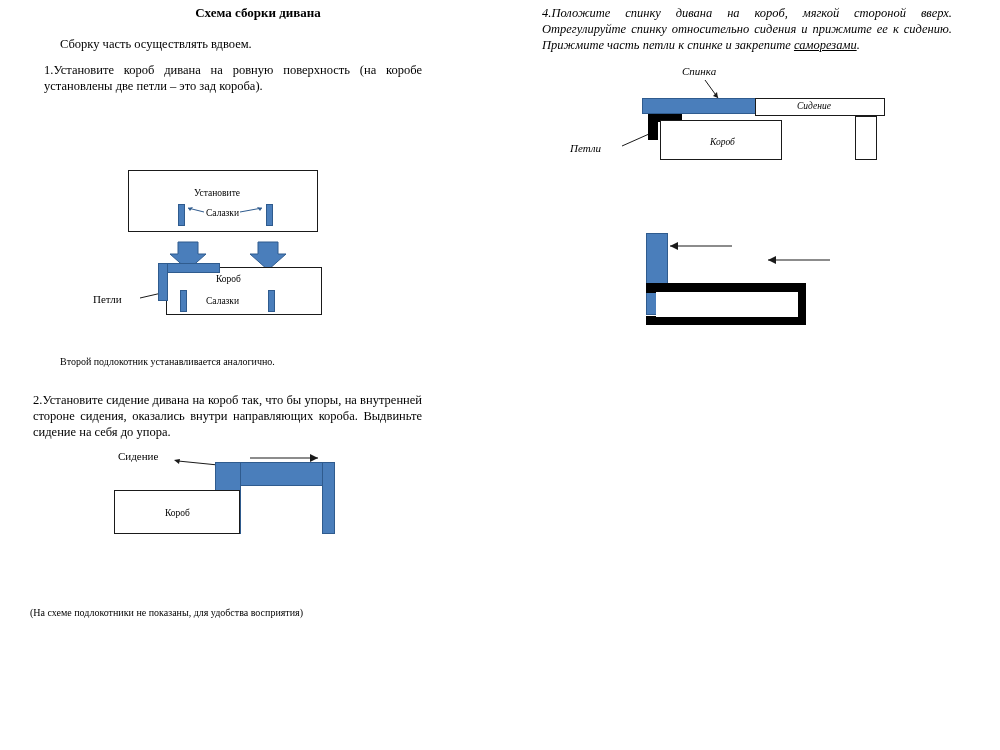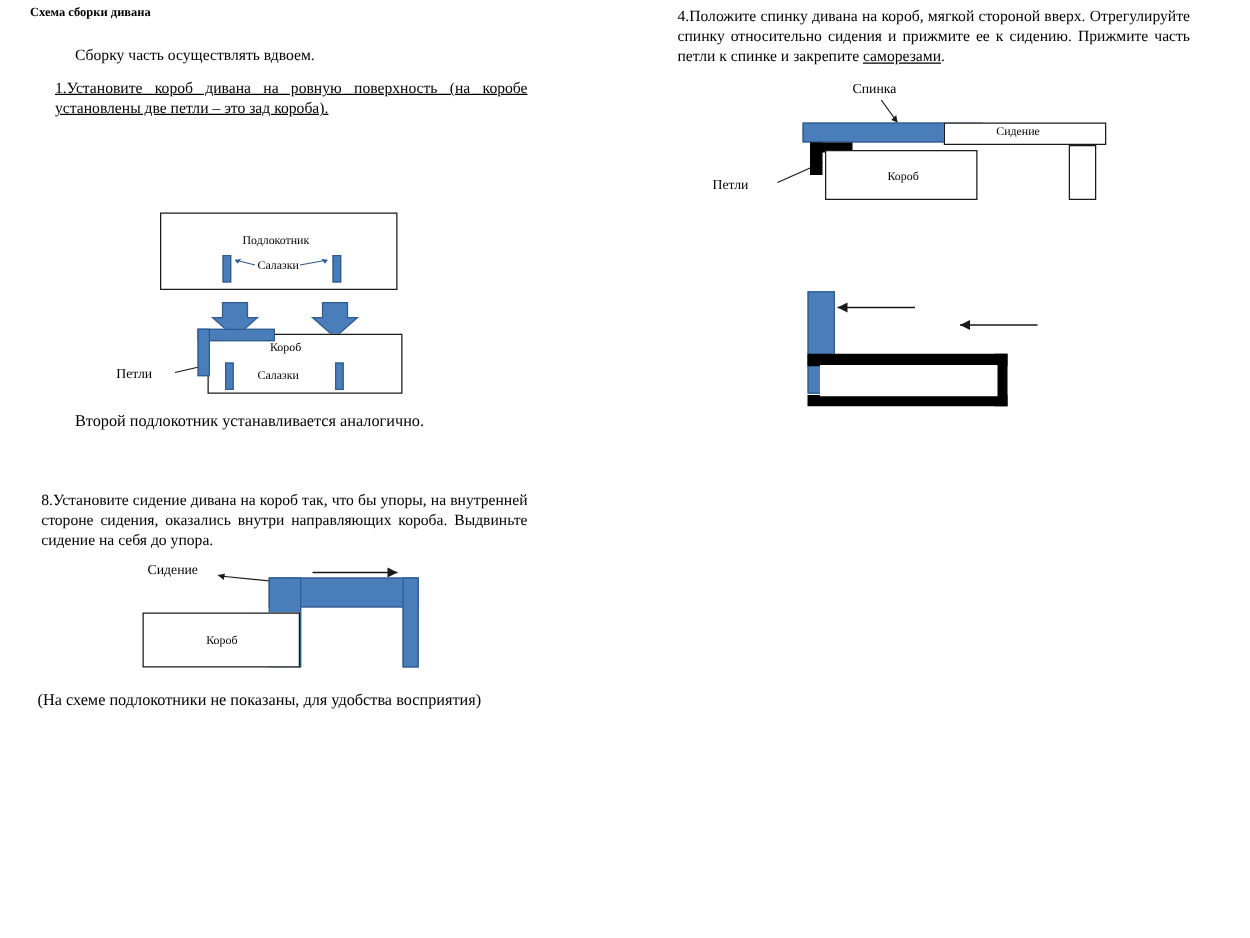--- a/index.html
+++ b/index.html
@@ -37,11 +37,11 @@
   }
   .title {
     position: absolute;
-    left: 24px;
+    left: 48px;
     top: 5px;
     width: 420px;
-    text-align: left;
-    font-size: 10px;
+    text-align: center;
+    font-size: 13px;
     font-weight: bold;
   }
   .para {

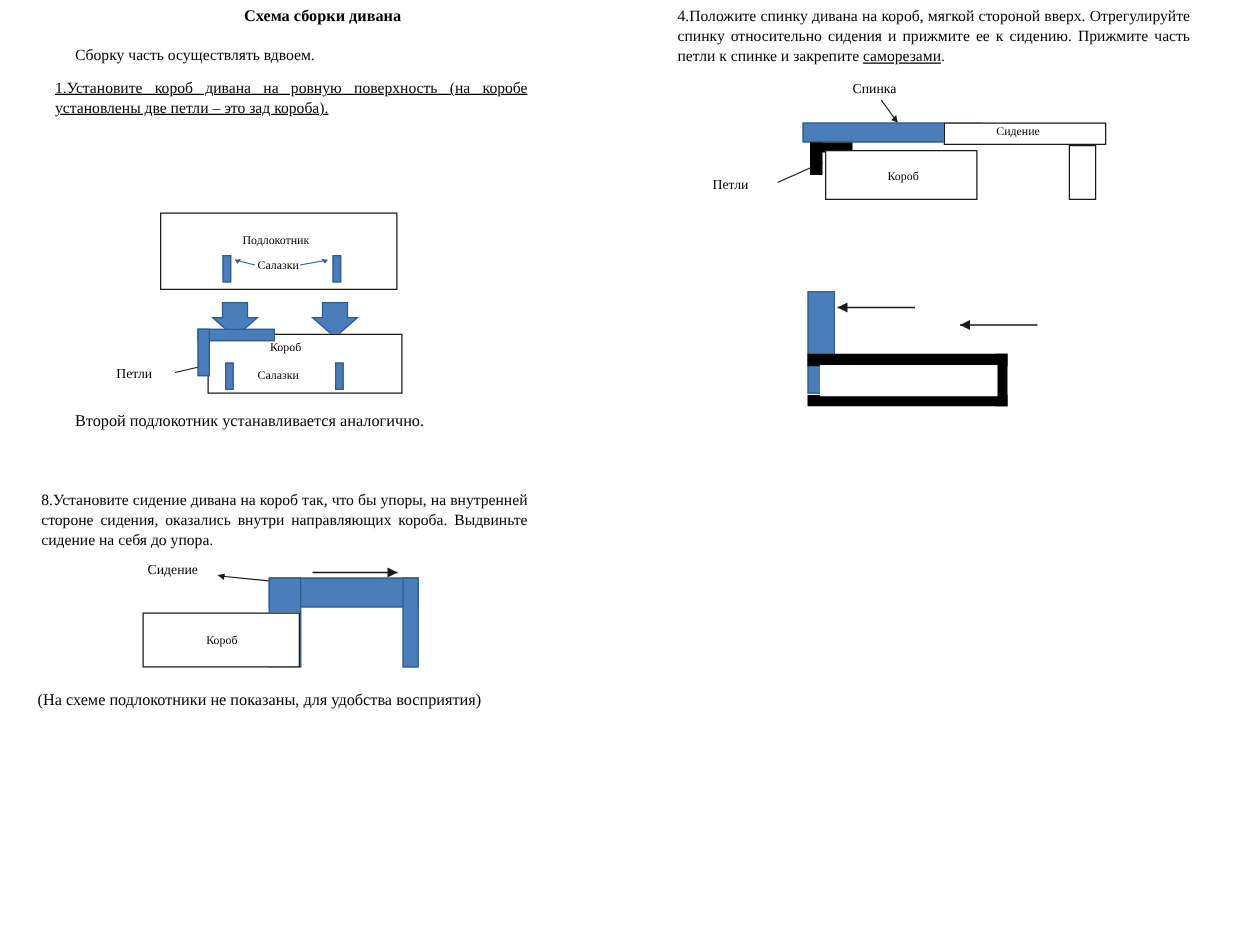--- a/index.html
+++ b/index.html
@@ -34,6 +34,7 @@
     top: 0;
     width: 500px;
     height: 640px;
+    font-style: italic;
   }
   .title {
     position: absolute;

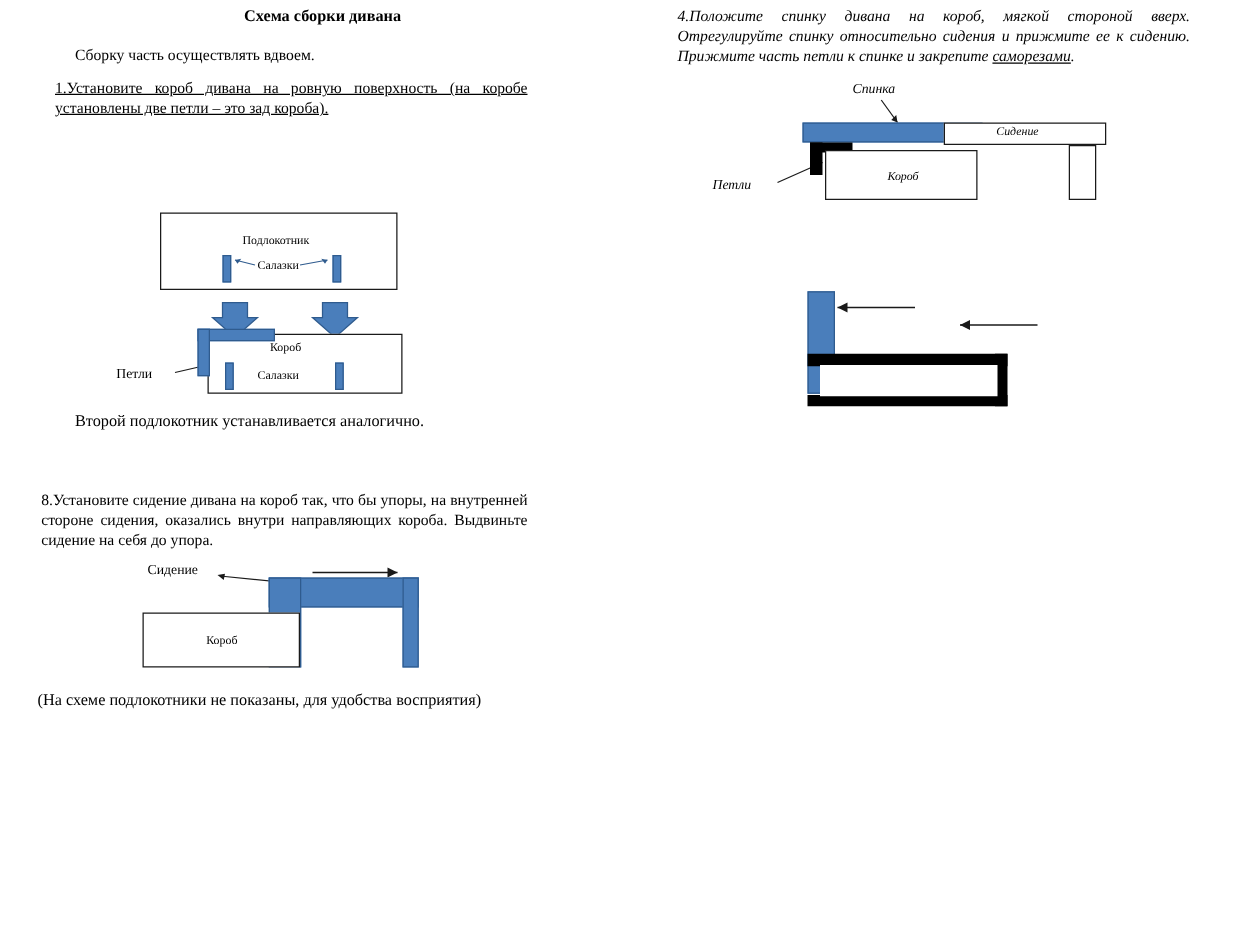--- a/index.html
+++ b/index.html
@@ -102,7 +102,7 @@
 
     <div class="para" style="left:60px; top:36px; width:380px;">Сборку часть осуществлять вдвоем.</div>
 
-    <div class="para" style="left:44px; top:62px; width:378px;text-decoration:underline;">1.Установите короб дивана на ровную поверхность (на коробе установлены две петли – это зад короба).</div>
+    <div class="para" style="left:44px; top:62px; width:378px;">1.Установите короб дивана на ровную поверхность (на коробе установлены две петли – это зад короба).</div>
 
 
     <div class="diagram" style="left:0px; top:160px; width:470px; height:180px;">

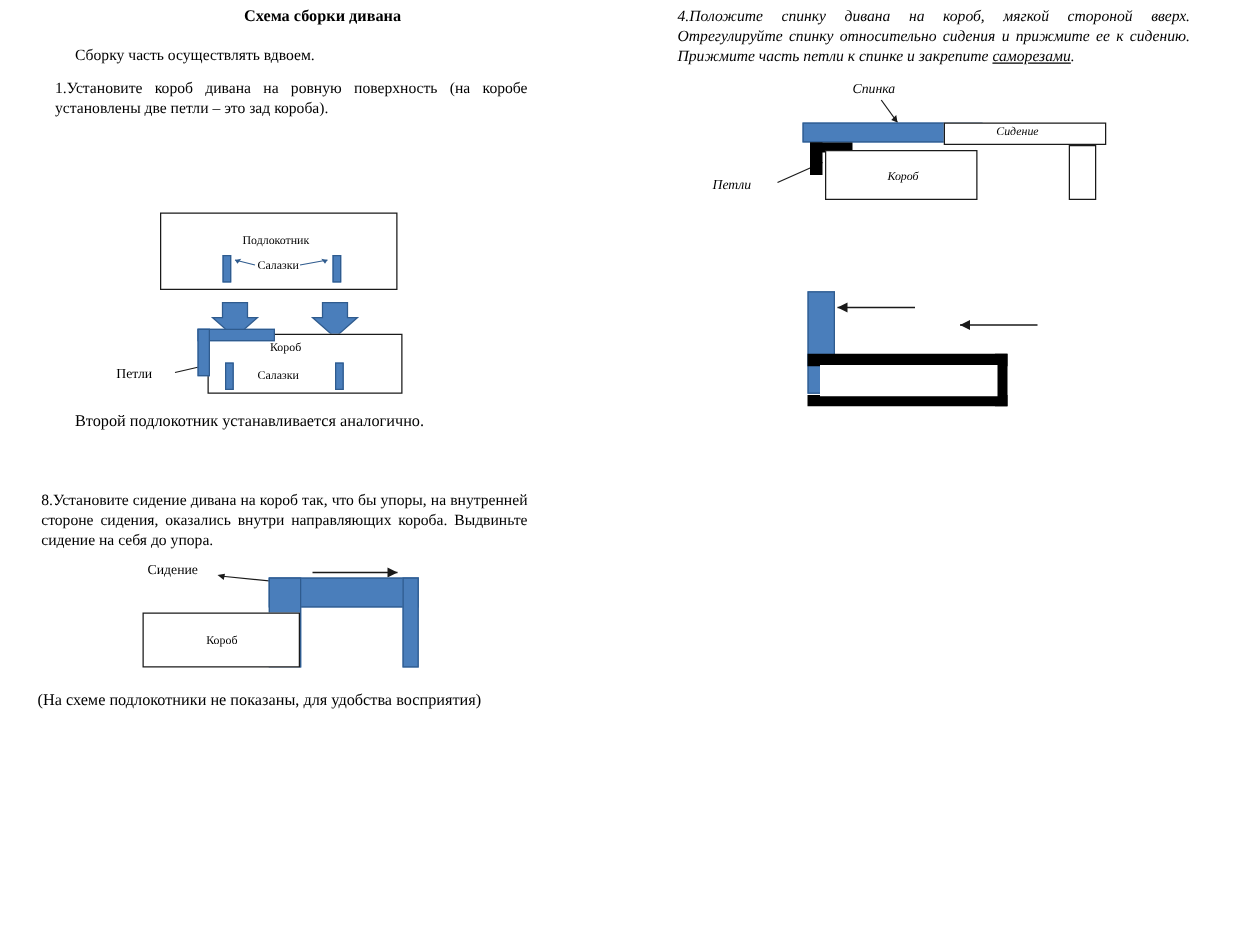--- a/index.html
+++ b/index.html
@@ -108,7 +108,7 @@
     <div class="diagram" style="left:0px; top:160px; width:470px; height:180px;">
 
       <div class="box-outline" style="left:128px; top:10px; width:190px; height:62px;"></div>
-      <div class="lbl" style="left:194px; top:28px;">Подлокотник</div>
+      <div class="lbl" style="left:194px; top:28px;">Установите</div>
       <div class="lbl" style="left:206px; top:48px;">Салазки</div>
 
       <div class="blue" style="left:178px; top:44px; width:7px; height:22px;"></div>

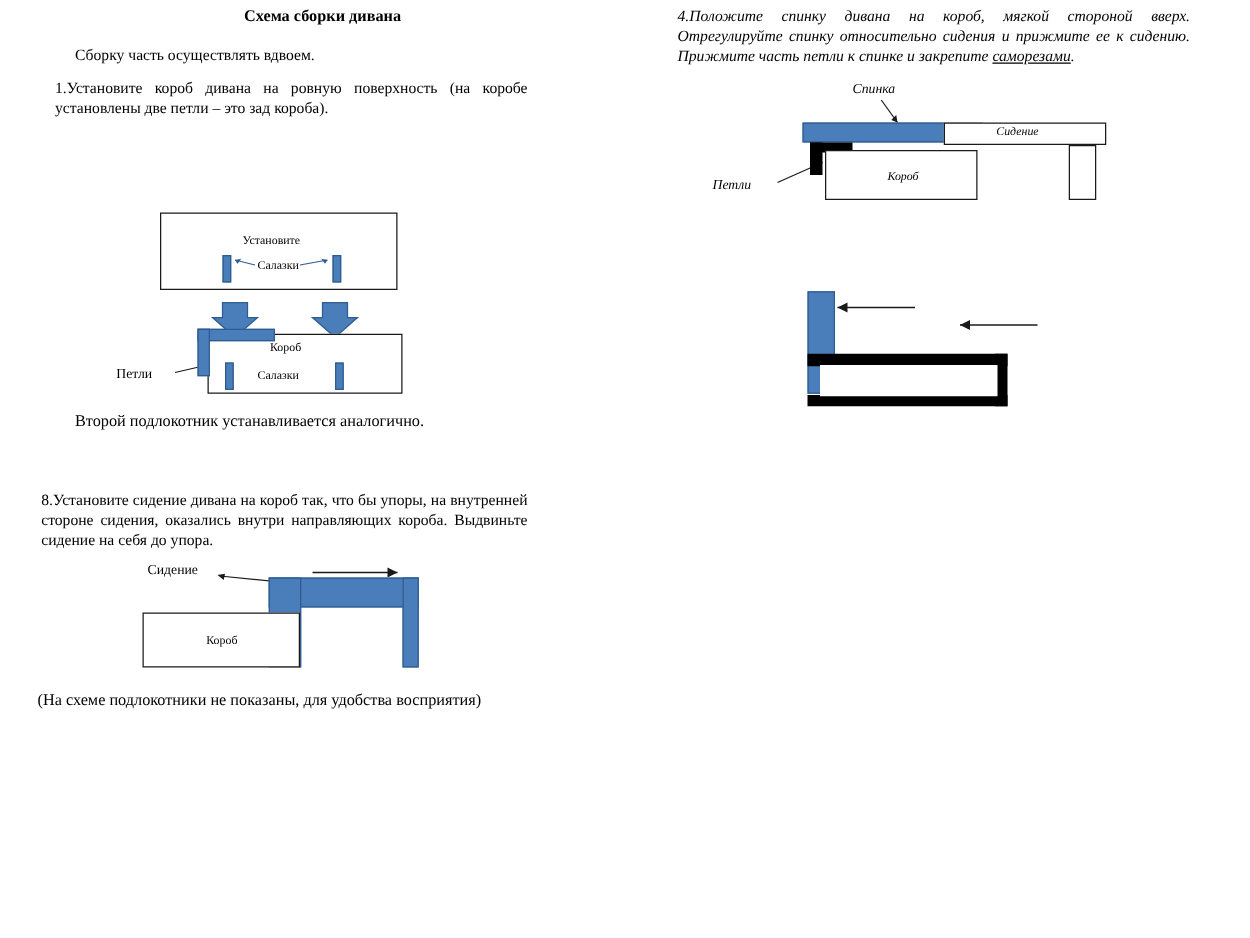--- a/index.html
+++ b/index.html
@@ -54,7 +54,8 @@
   }
   .note {
     position: absolute;
-    font-size: 13px;
+    font-size: 10px;
+    margin-top: 27px;
   }
   .diagram {
     position: absolute;

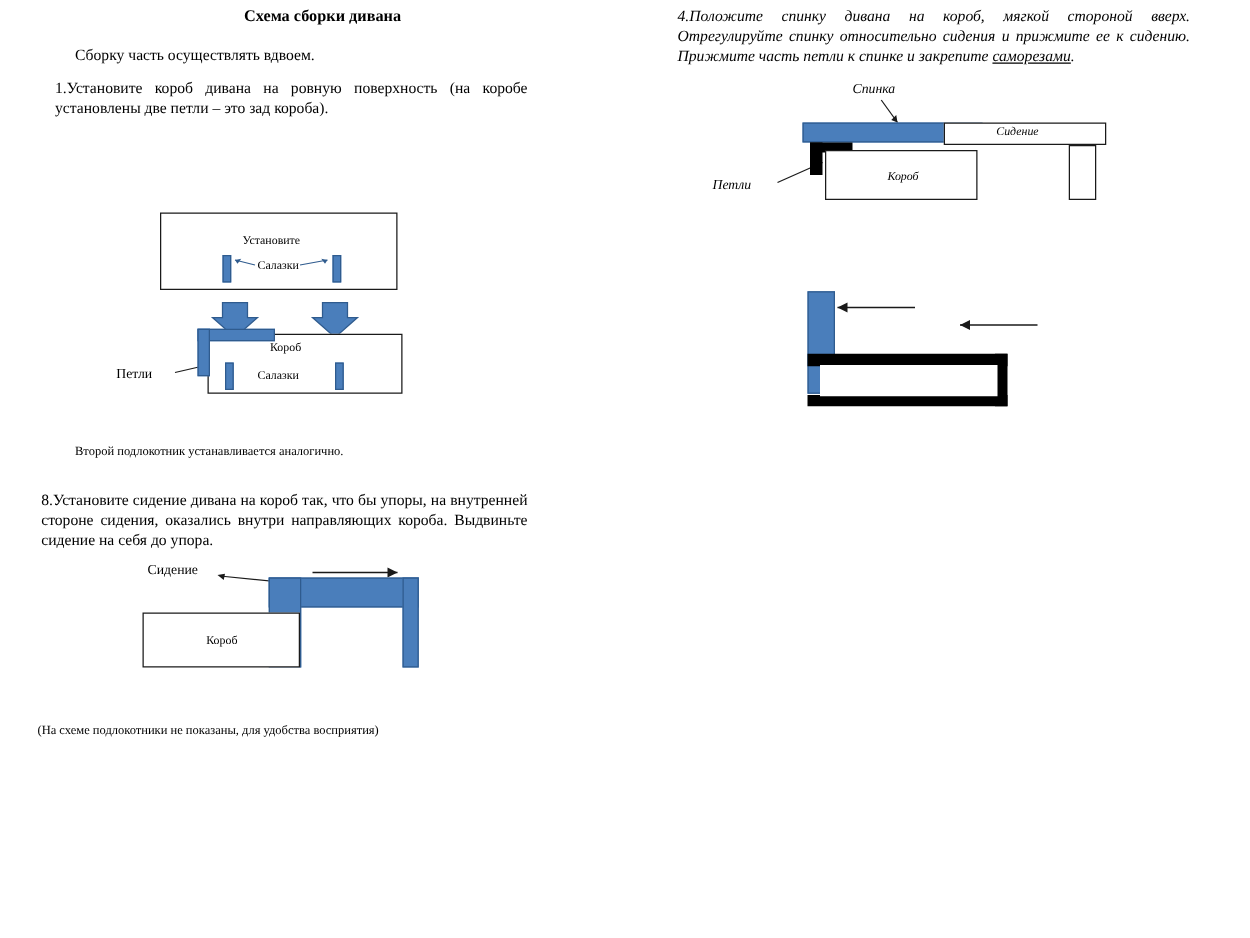--- a/index.html
+++ b/index.html
@@ -151,7 +151,7 @@
 
     <div class="note" style="left:60px; top:329px;">Второй подлокотник устанавливается аналогично.</div>
 
-    <div class="para" style="left:33px; top:392px; width:389px;">8.Установите сидение дивана на короб так, что бы упоры, на внутренней стороне сидения, оказались внутри  направляющих короба. Выдвиньте сидение на себя до упора.</div>
+    <div class="para" style="left:33px; top:392px; width:389px;">2.Установите сидение дивана на короб так, что бы упоры, на внутренней стороне сидения, оказались внутри  направляющих короба. Выдвиньте сидение на себя до упора.</div>
 
     <div class="diagram" style="left:0px; top:445px; width:470px; height:110px;">
 

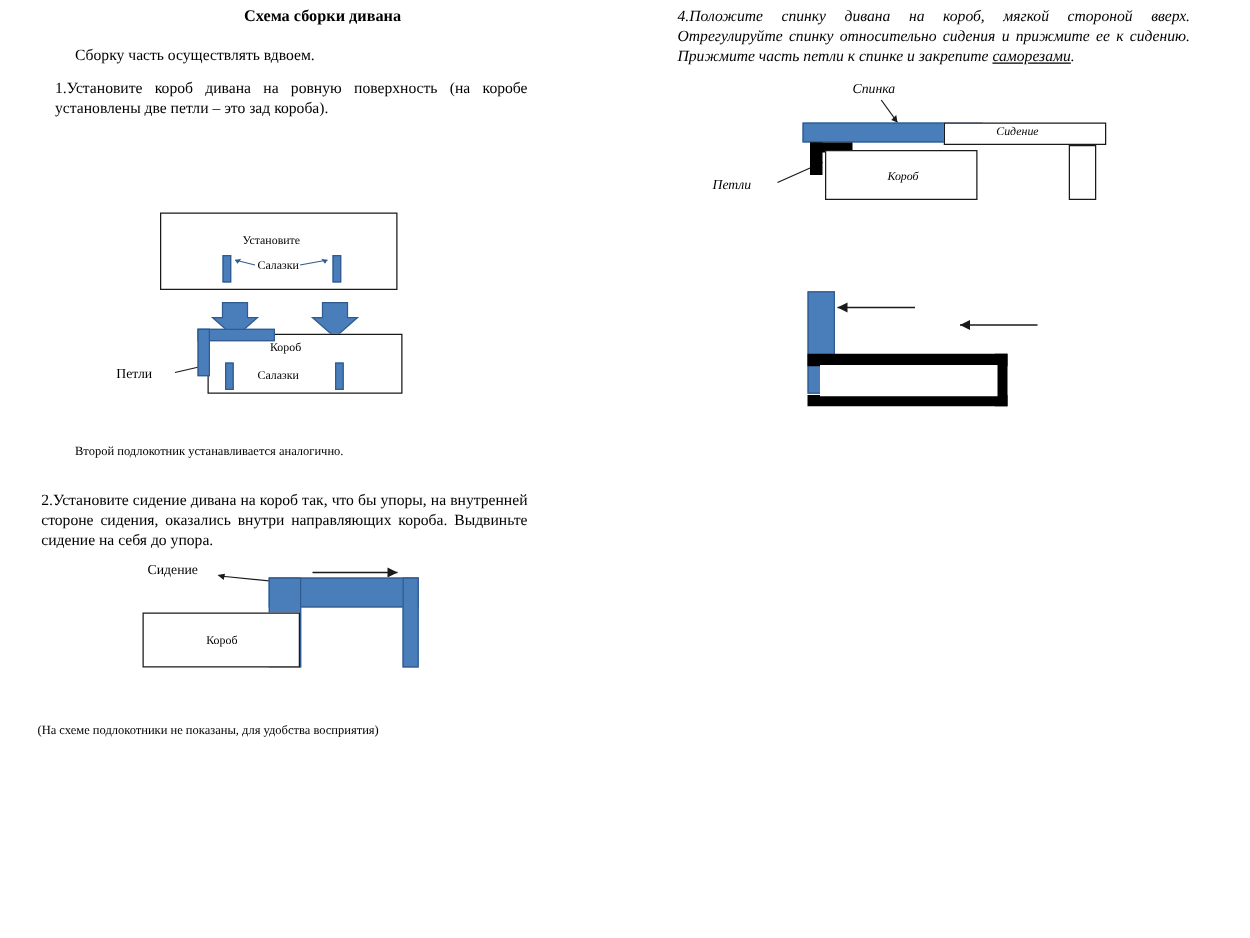--- a/index.html
+++ b/index.html
@@ -173,7 +173,7 @@
       <div class="lbl" style="left:165px; top:63px;">Короб</div>
     </div>
 
-    <div class="note" style="left:30px; top:552px;">(На схеме подлокотники не показаны, для удобства восприятия)</div>
+    <div class="note" style="left:30px; top:580px;">(На схеме подлокотники не показаны, для удобства восприятия)</div>
   </div>
 
   <div class="col-right">

